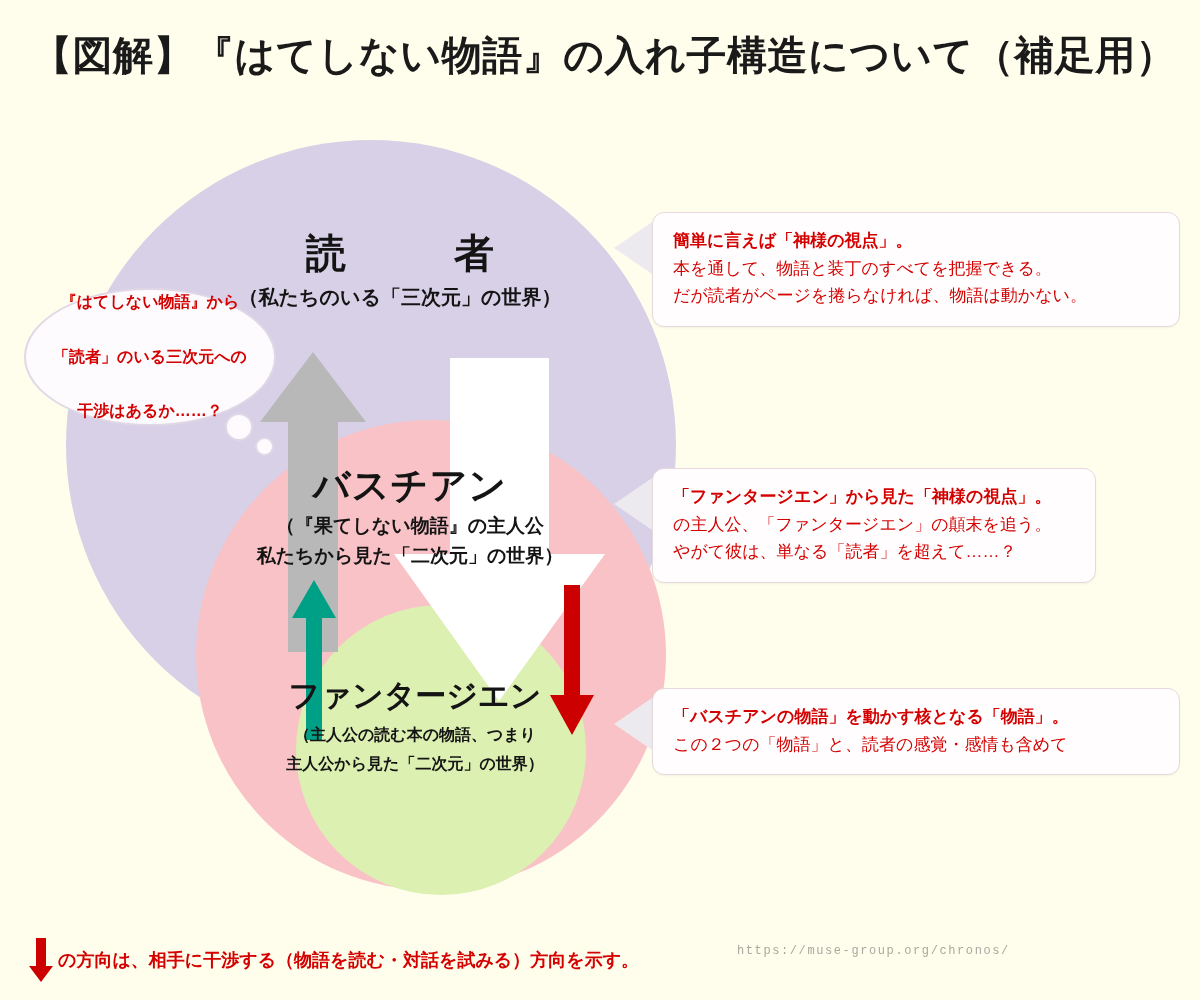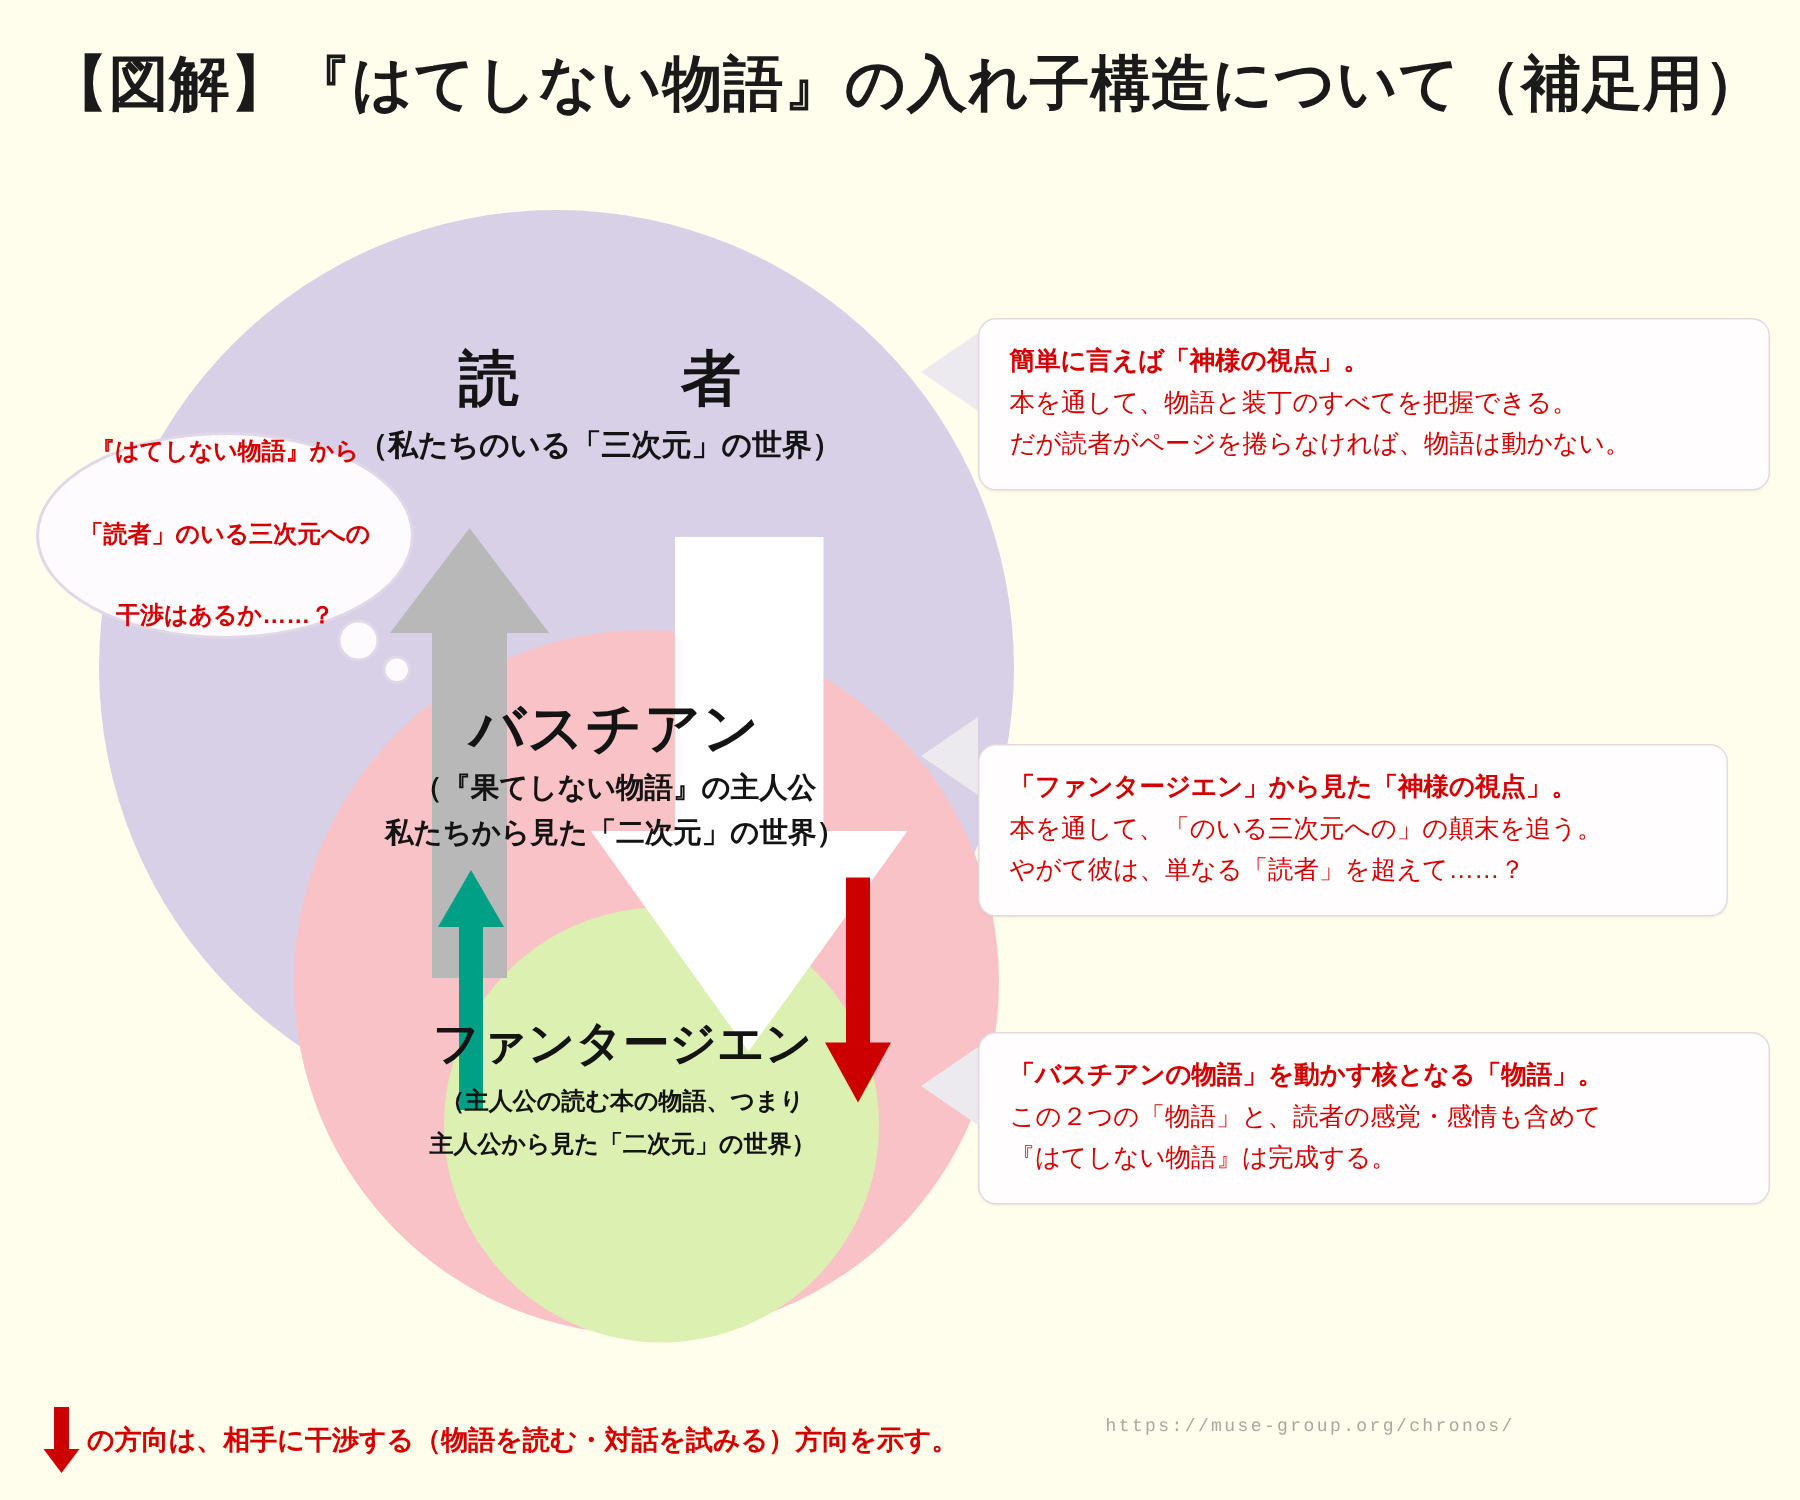--- a/index.html
+++ b/index.html
@@ -161,7 +161,7 @@
   .callout-1 { left: 652px; top: 212px; width: 528px; }
   .tail-1    { left: 614px; top: 222px; }
 
-  .callout-2 { left: 652px; top: 468px; width: 500px; margin-top: 28px; }
+  .callout-2 { left: 652px; top: 468px; width: 444px; }
   .tail-2    { left: 614px; top: 478px; }
 
   .callout-3 { left: 652px; top: 688px; width: 528px; }

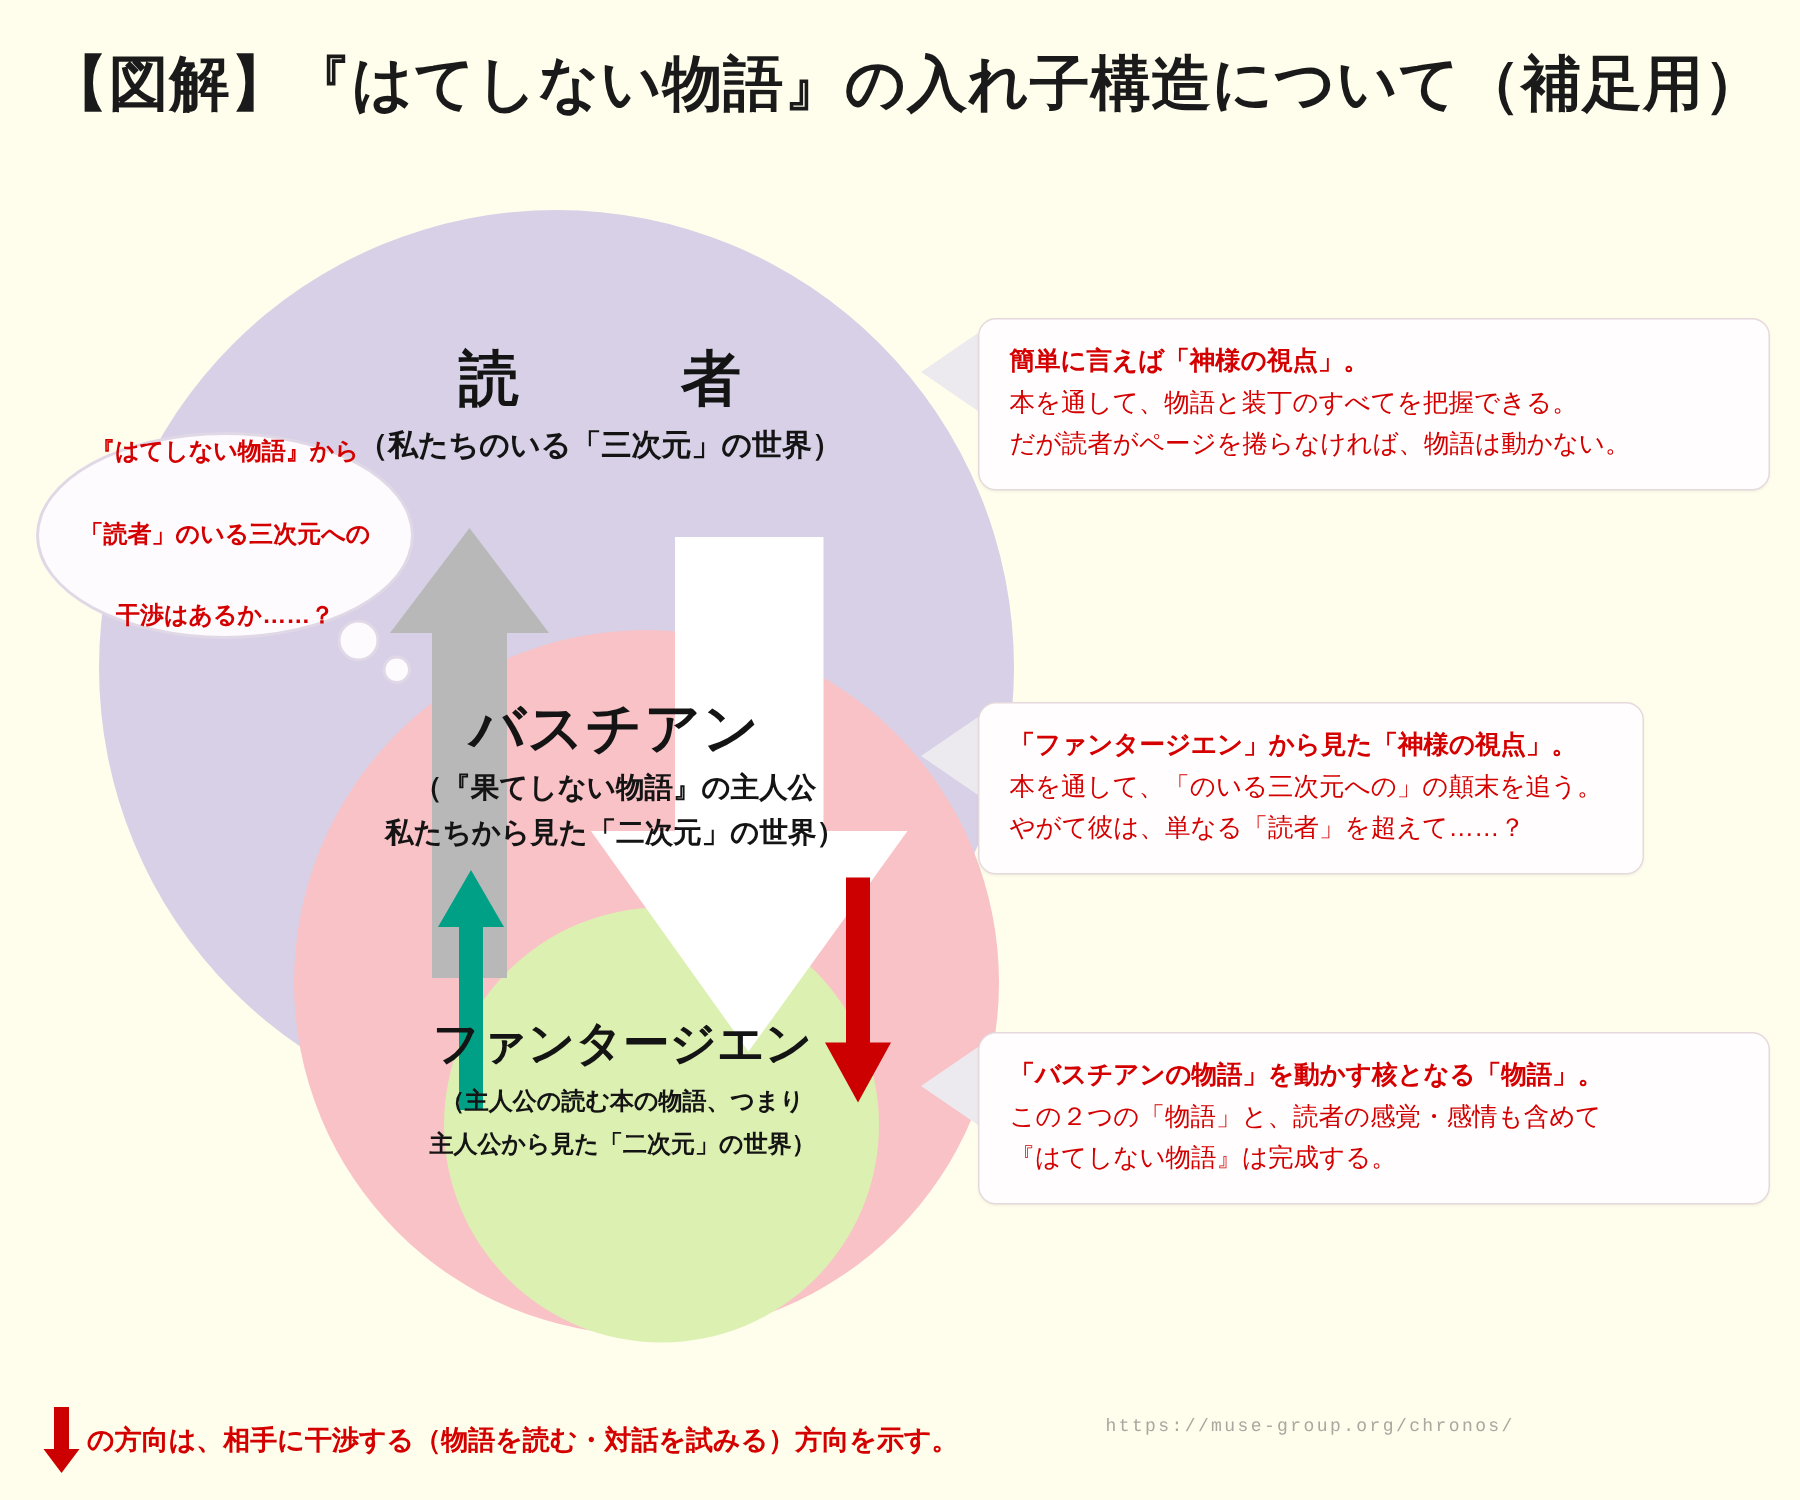--- a/index.html
+++ b/index.html
@@ -258,7 +258,7 @@
   <div class="callout-tail tail-2"></div>
   <div class="callout callout-2">
     <div class="callout-line bold">「ファンタージエン」から見た「神様の視点」。</div>
-    <div class="callout-line">本を通して、「のいる三次元への」の顛末を追う。</div>
+    <div class="callout-line">の主人公、「ファンタージエン」の顛末を追う。</div>
     <div class="callout-line">やがて彼は、単なる「読者」を超えて……？</div>
   </div>
 

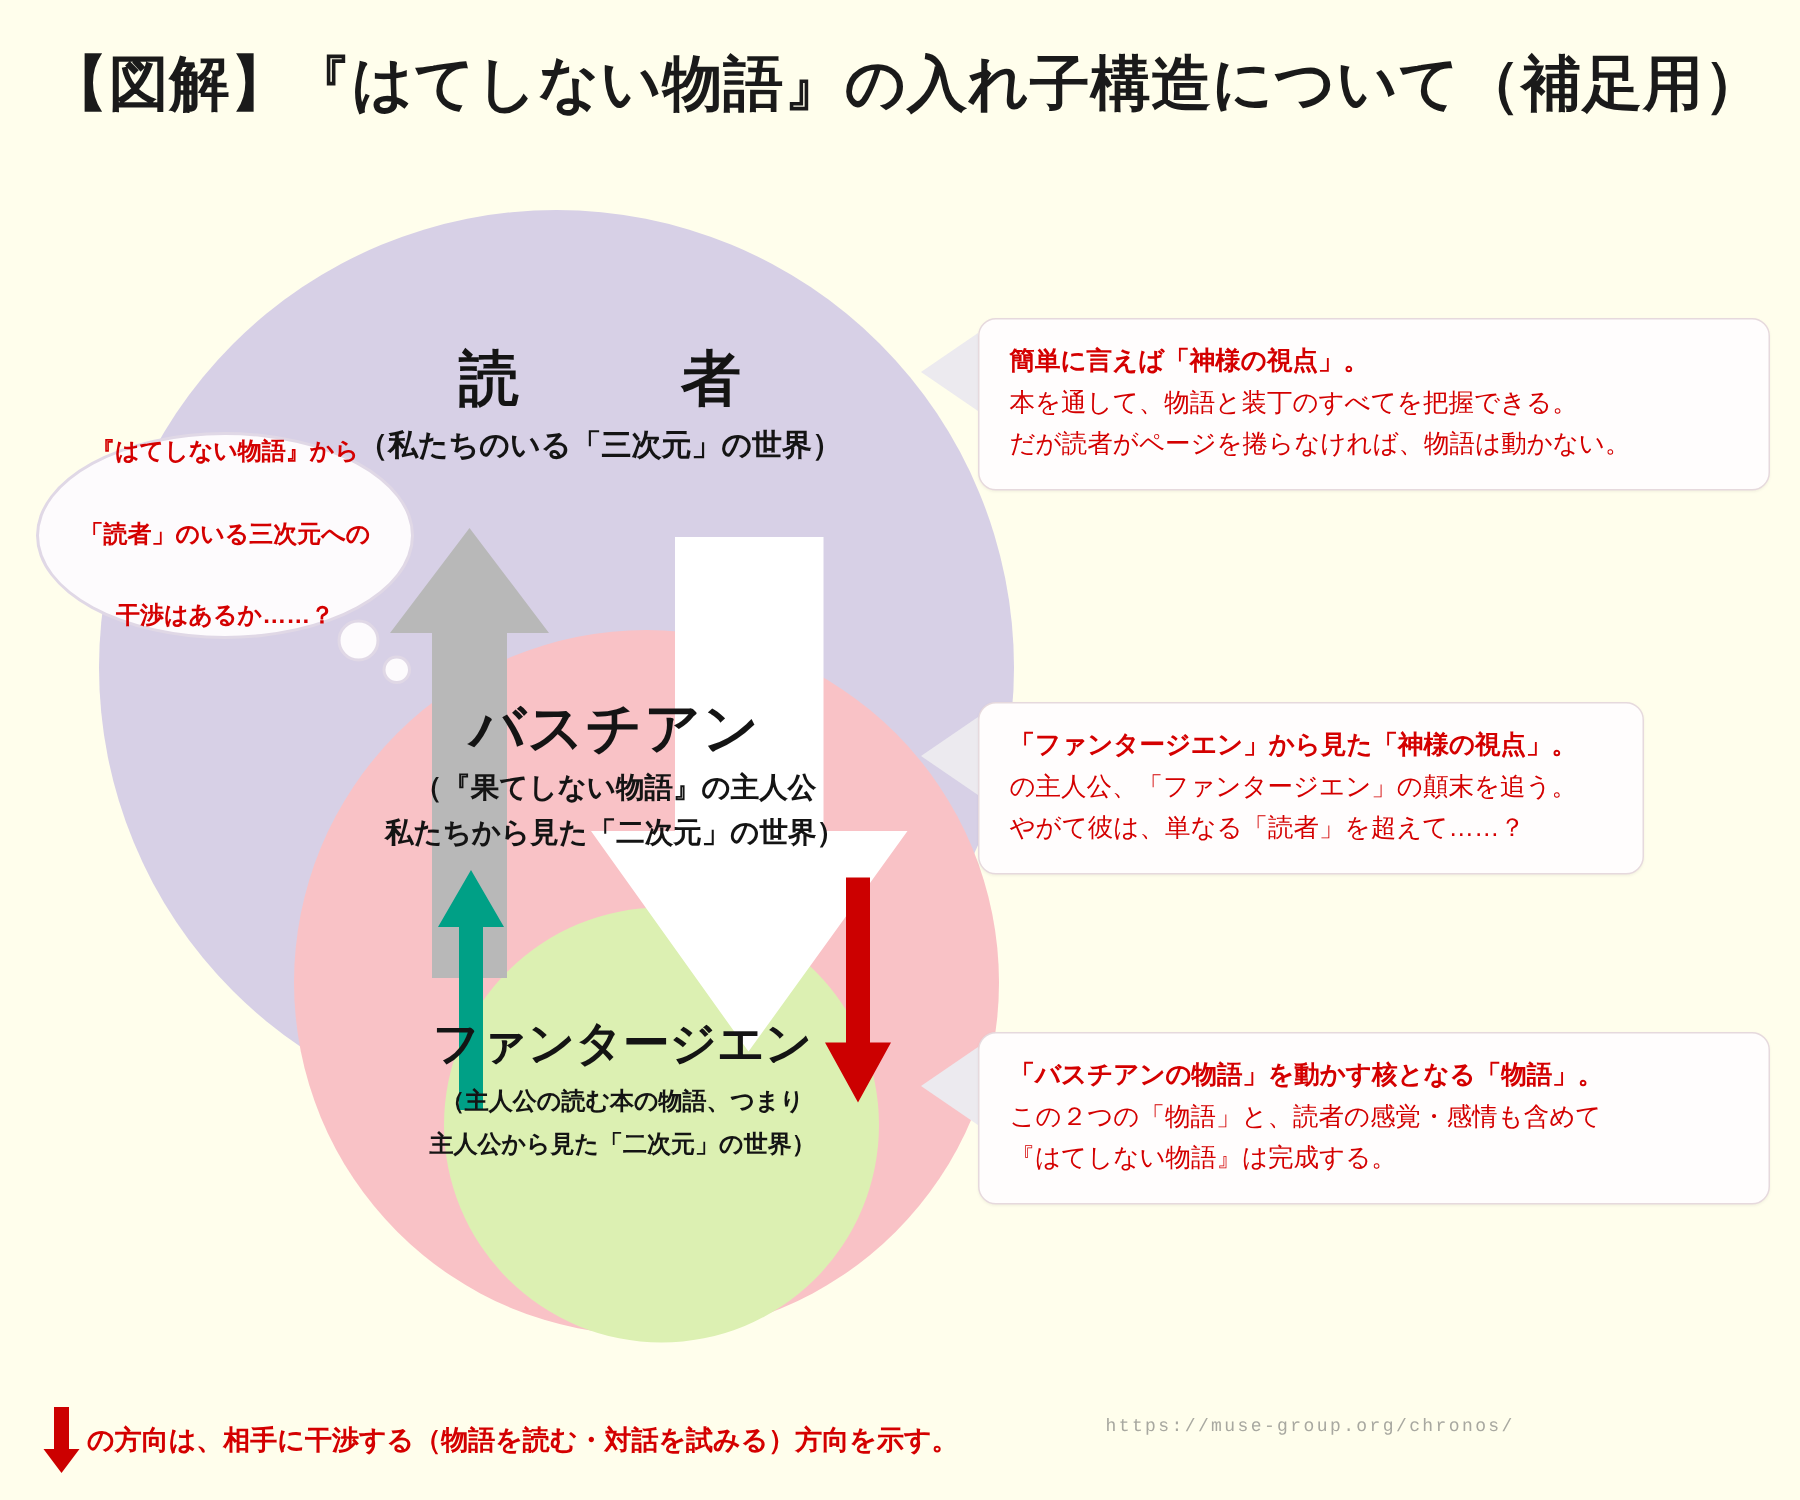--- a/index.html
+++ b/index.html
@@ -266,7 +266,6 @@
   <div class="callout callout-3">
     <div class="callout-line bold">「バスチアンの物語」を動かす核となる「物語」。</div>
     <div class="callout-line">この２つの「物語」と、読者の感覚・感情も含めて</div>
-    <div class="callout-line">『はてしない物語』は完成する。</div>
   </div>
 
   <div class="footer">

